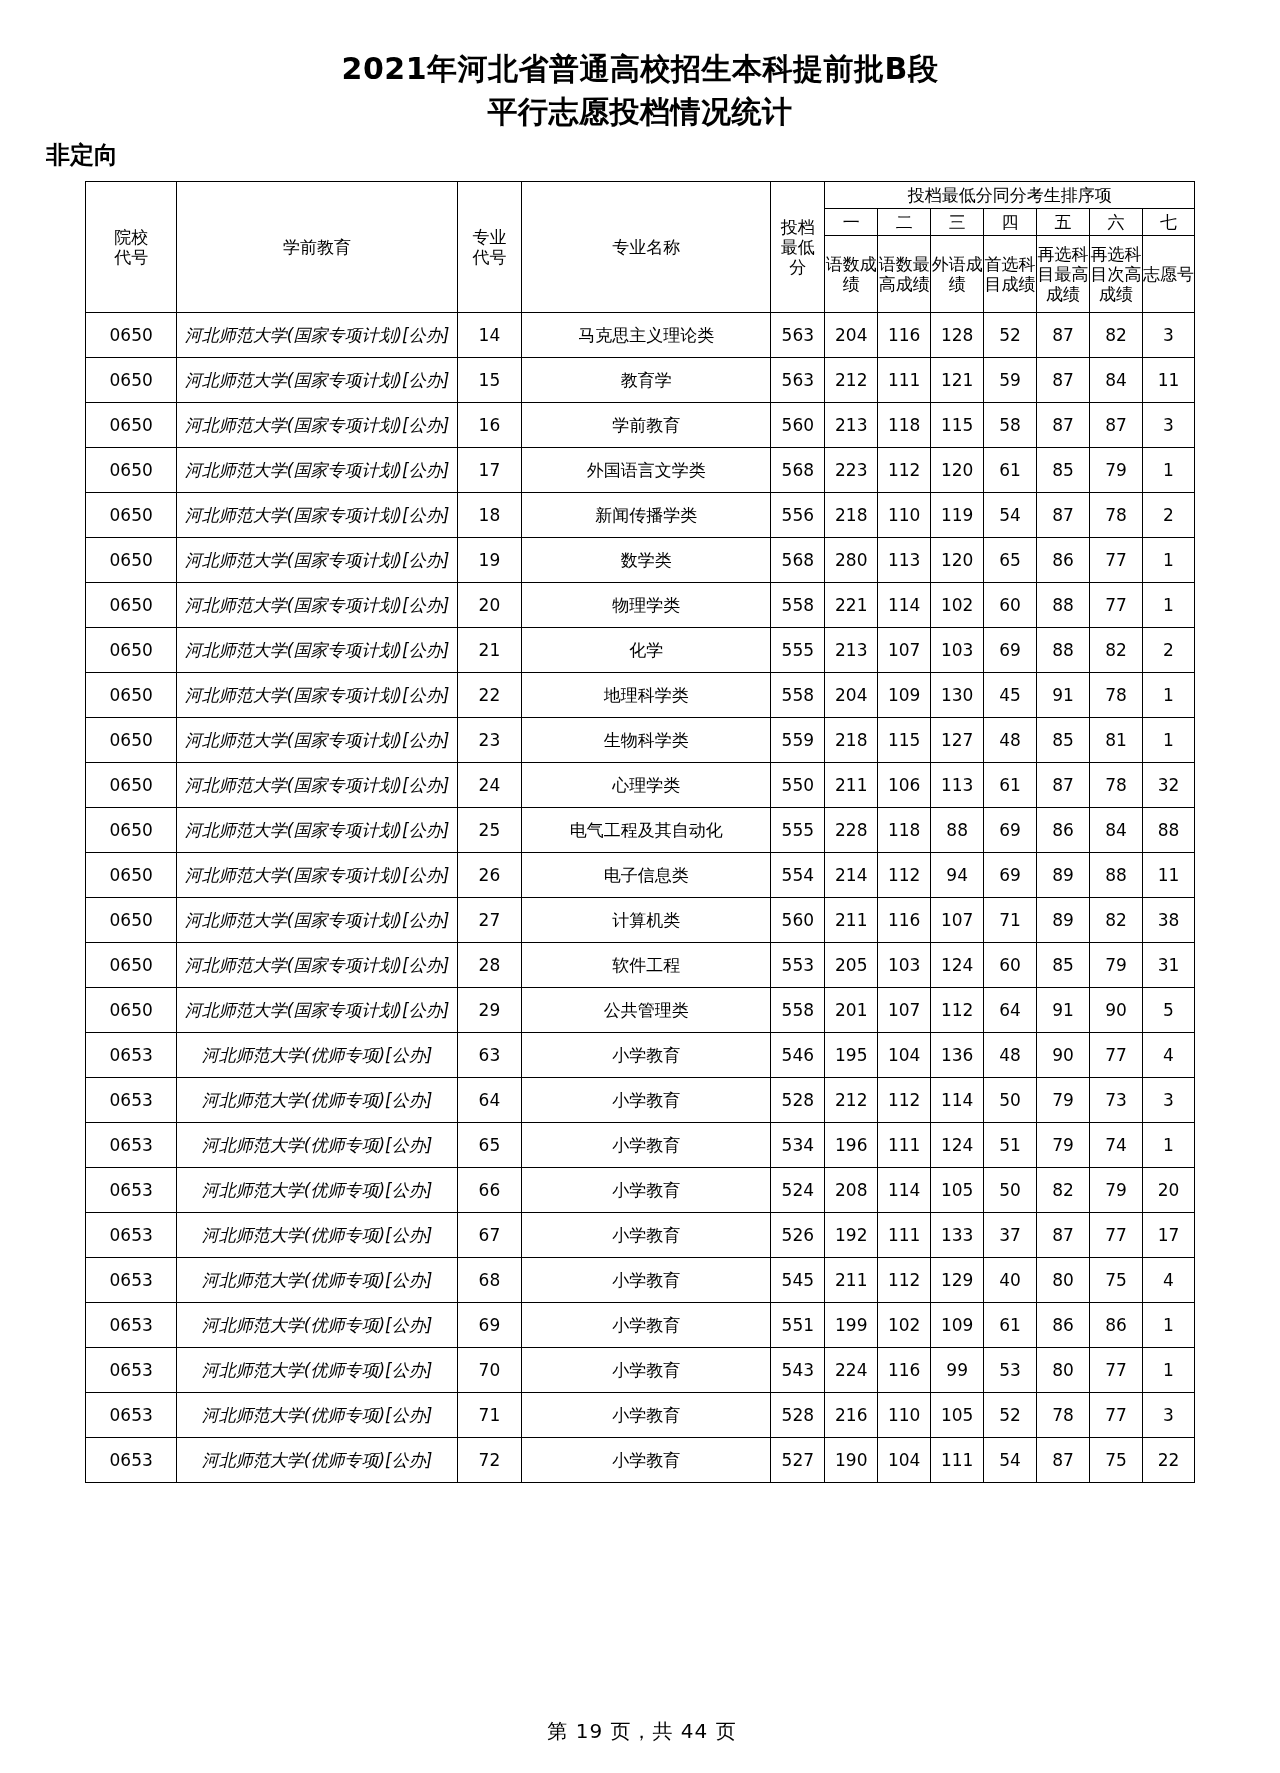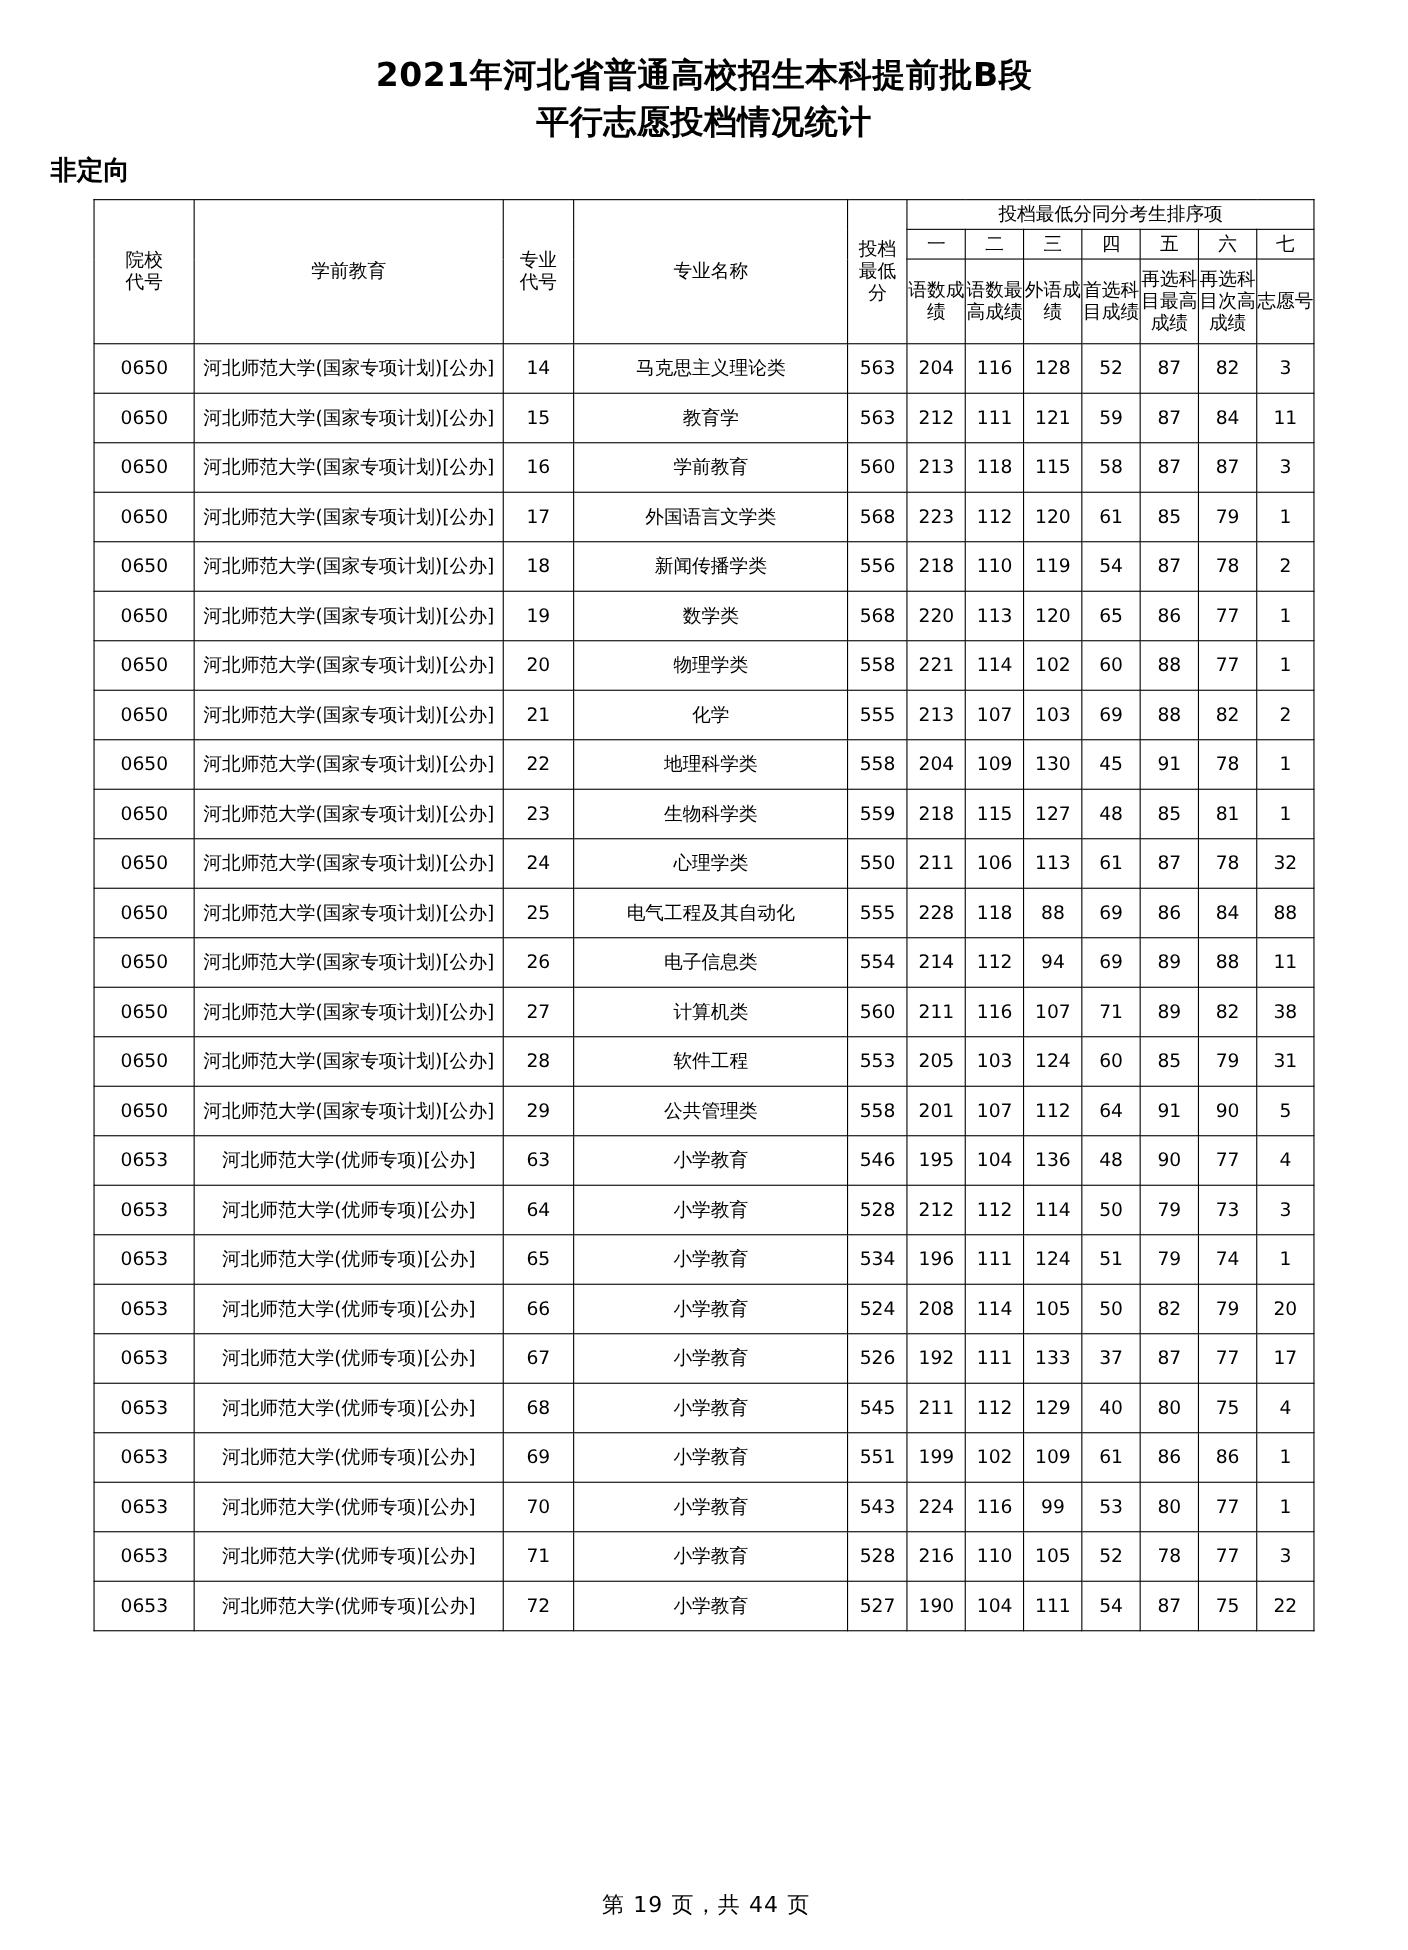--- a/index.html
+++ b/index.html
@@ -115,6 +115,7 @@
     white-space: normal;
     word-break: break-all;
     overflow: hidden;
+    font-style: italic;
   }
   td.mcode { font-size: 18px; text-align: center; }
   td.mname { text-align: left; font-size: 18px; padding-left: 8px; }

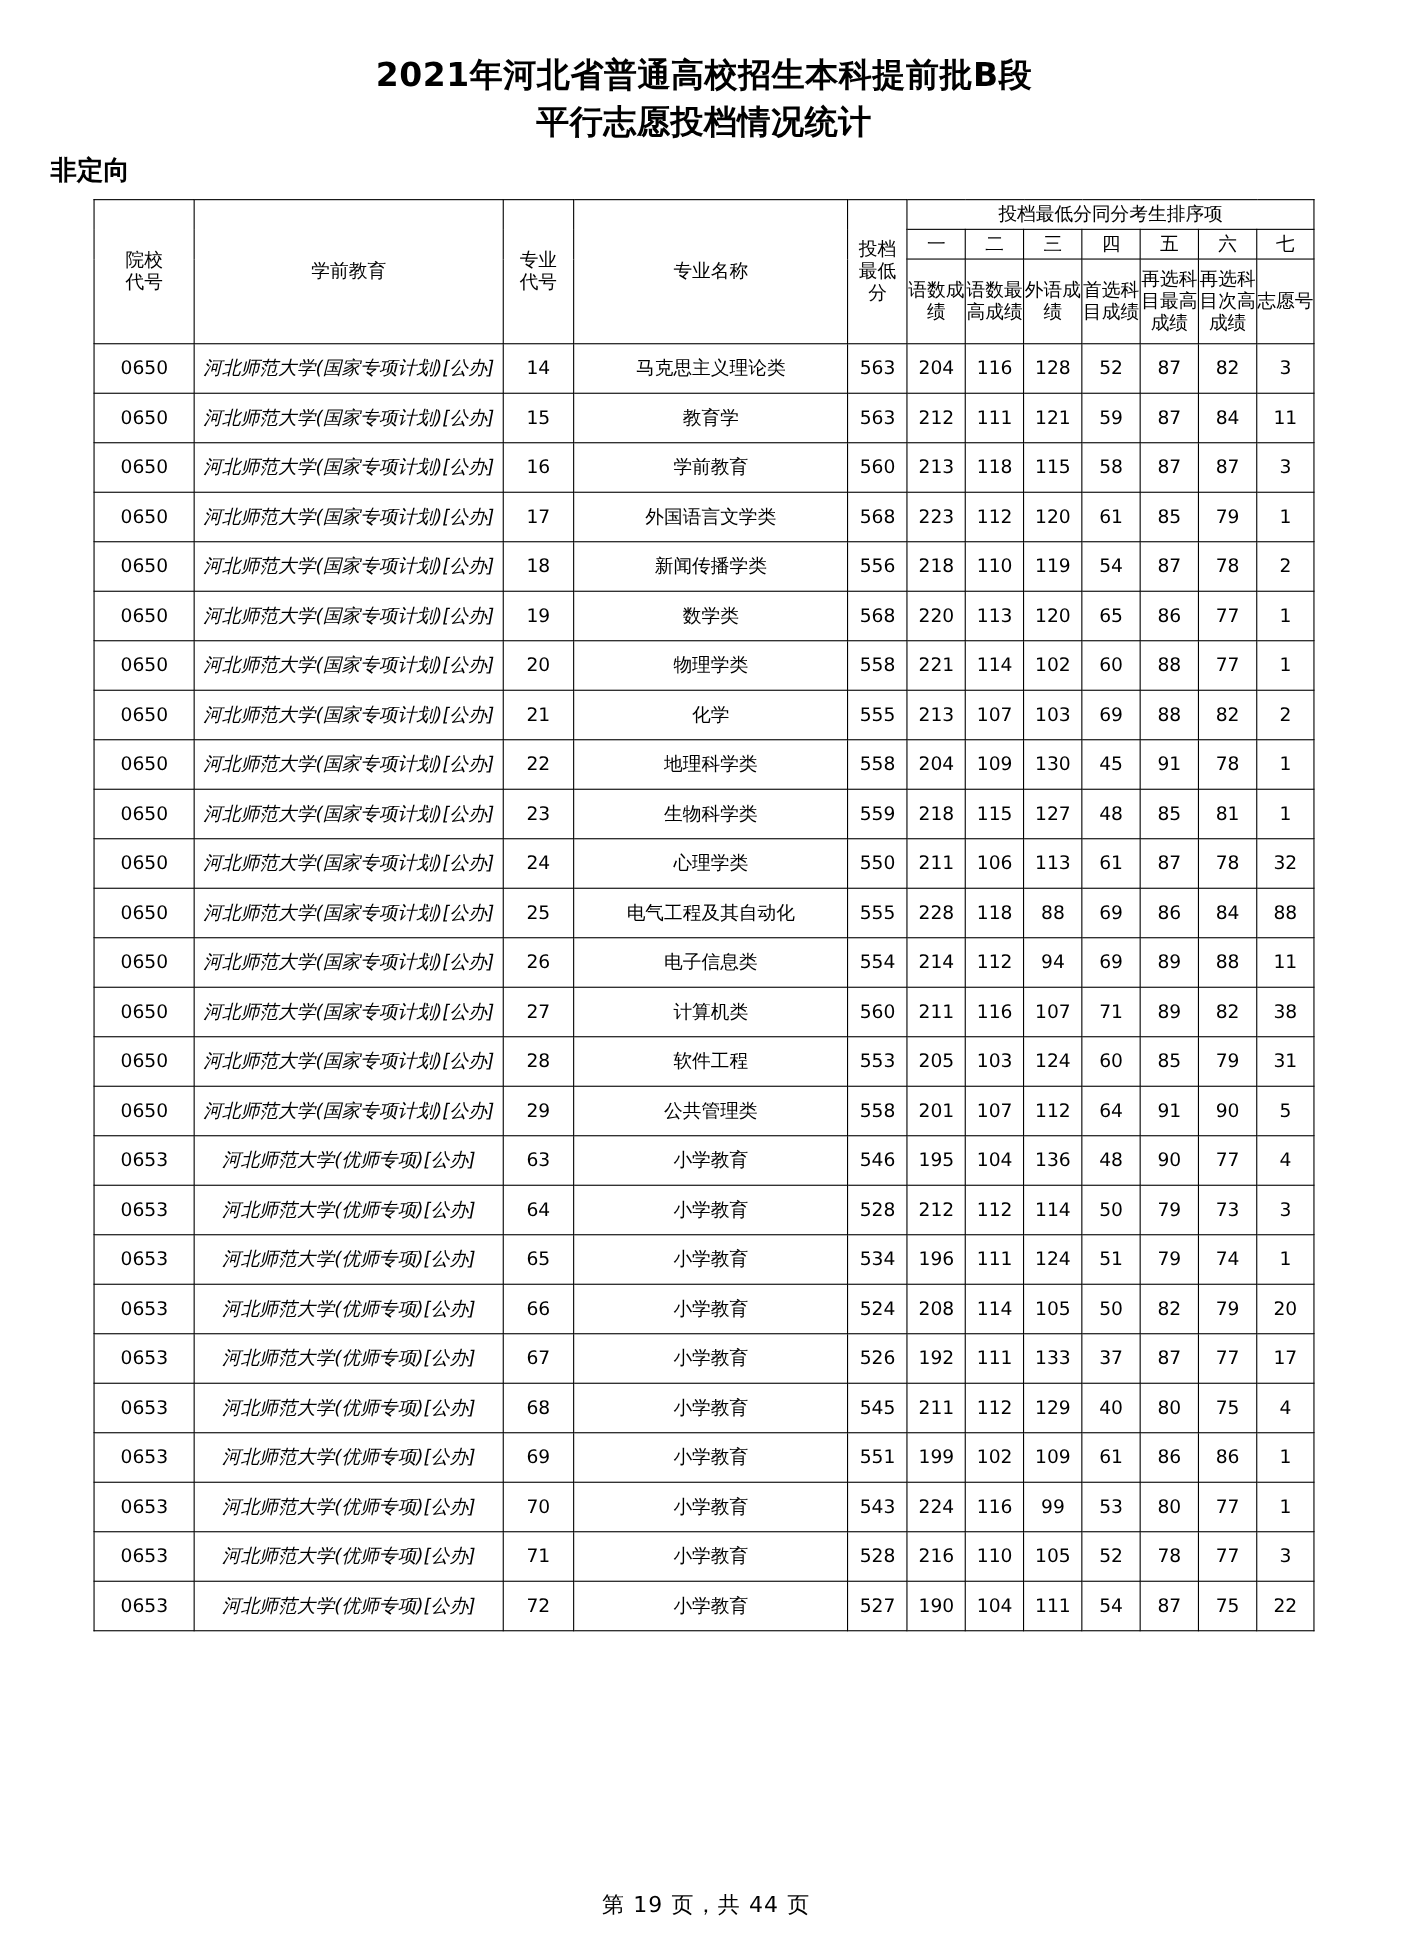--- a/index.html
+++ b/index.html
@@ -277,7 +277,7 @@
           <td class="mcode">19</td>
           <td class="mname">数学类</td>
           <td class="num">568</td>
-          <td class="num">220</td>
+          <td class="num">280</td>
           <td class="num">113</td>
           <td class="num">120</td>
           <td class="num">65</td>

